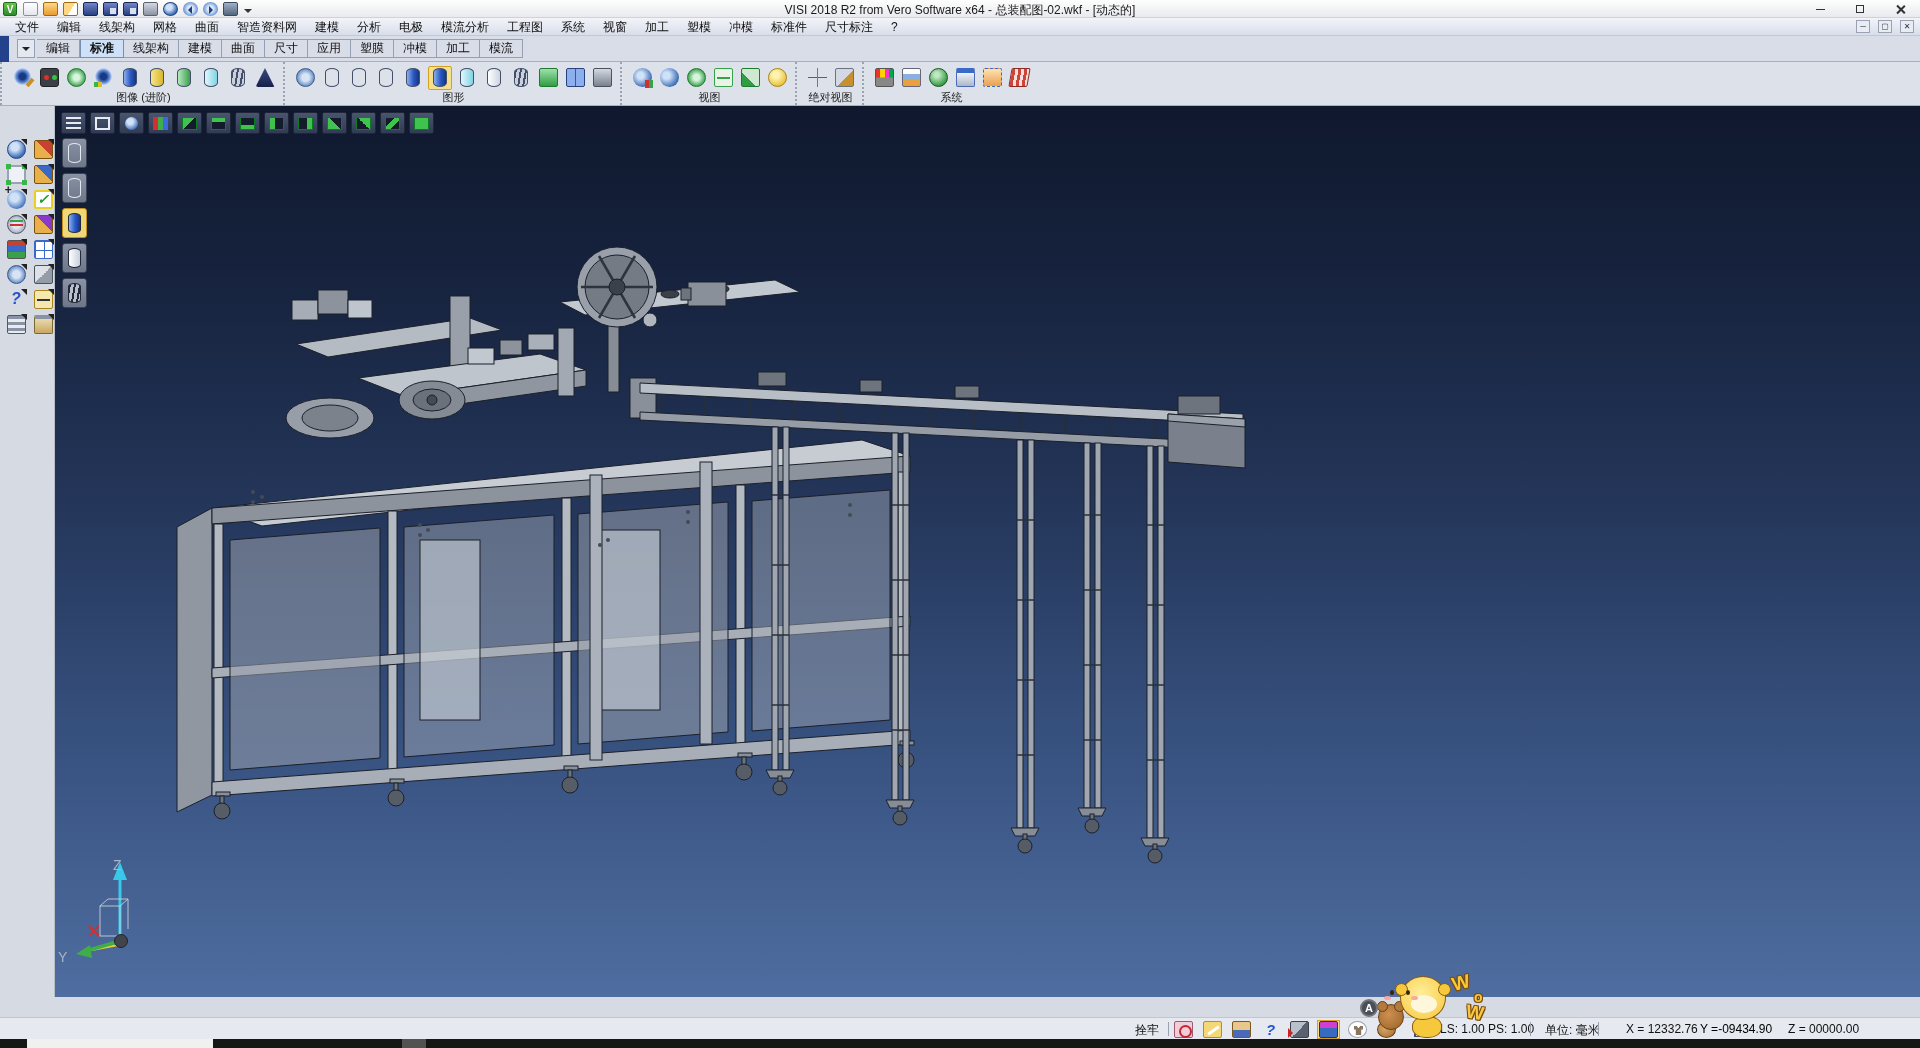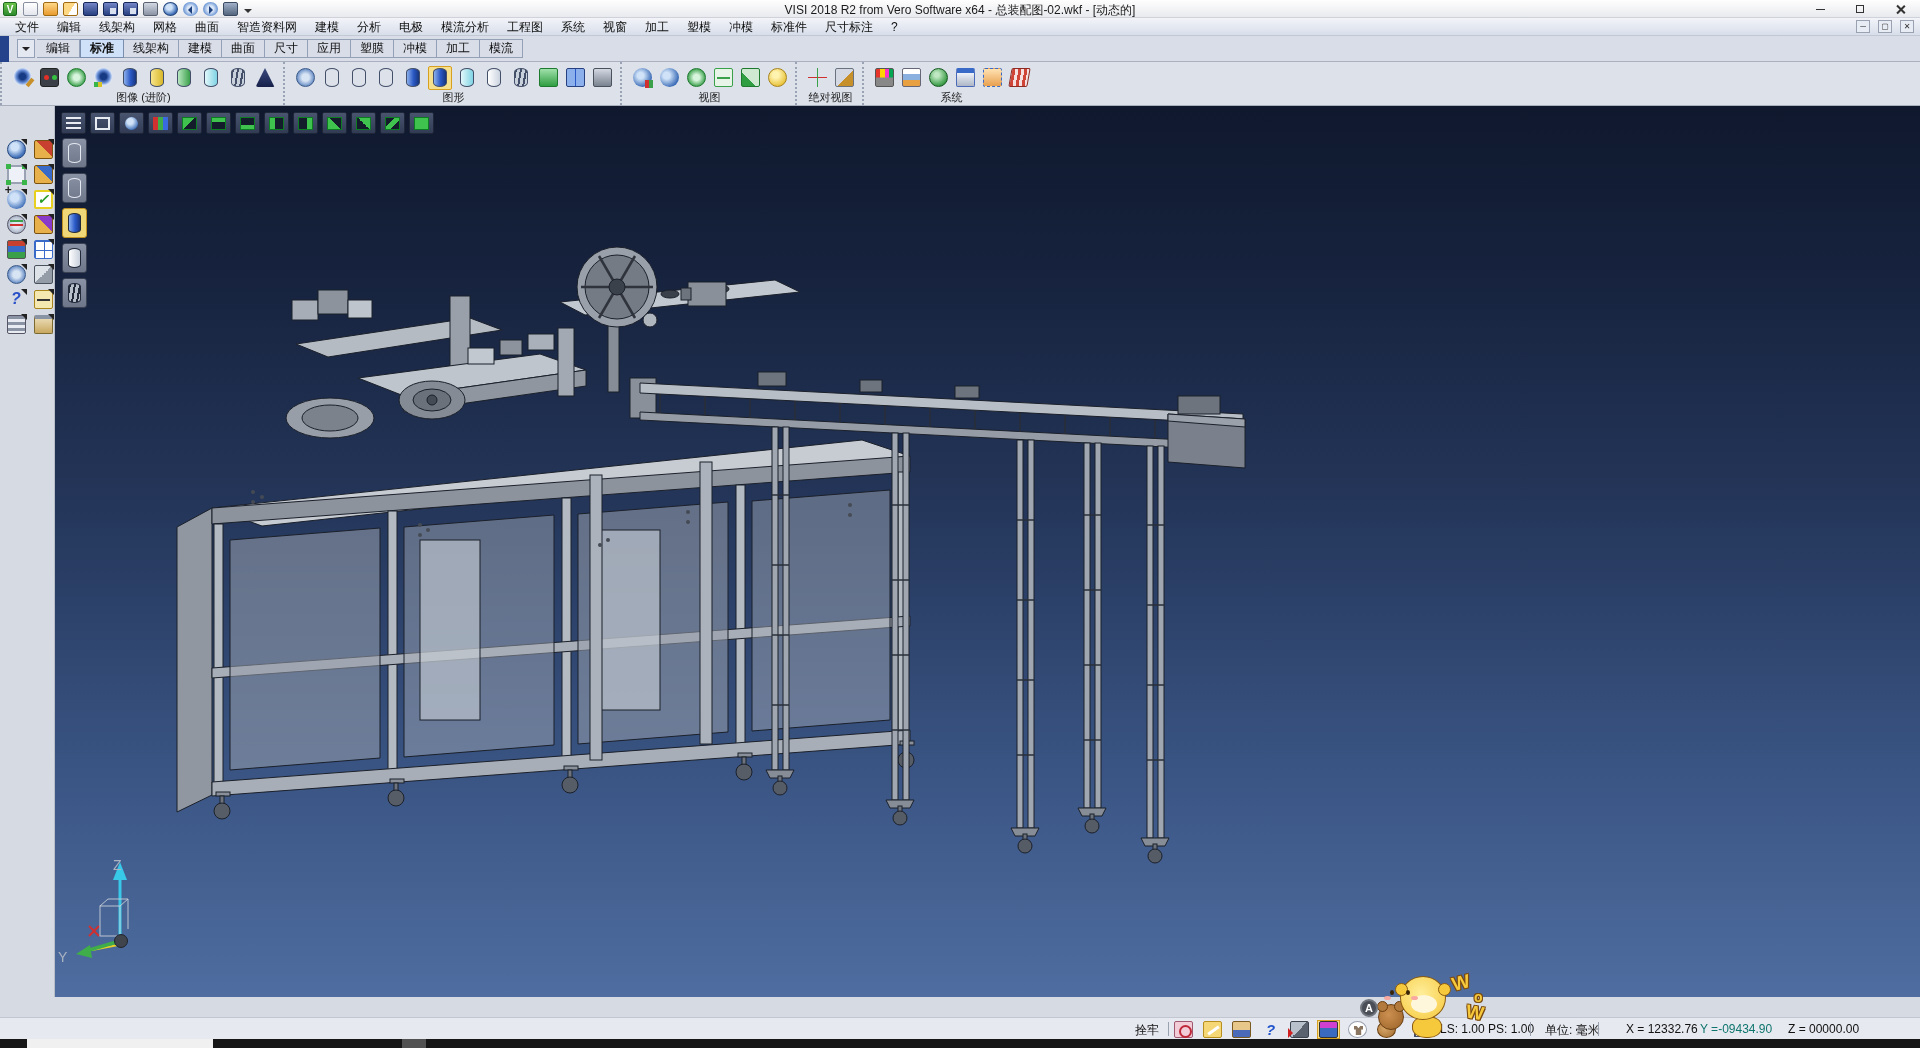--- a/index.html
+++ b/index.html
@@ -236,7 +236,7 @@
   .s-tile { position:absolute; left:1414px; top:4px; width:18px; height:15px; background:#fff; border:1px solid #44506a;
     background-image:linear-gradient(#44506a 1px,rgba(0,0,0,0) 1px),linear-gradient(90deg,#44506a 1px,rgba(0,0,0,0) 1px);
     background-size:9px 8px; }
-  .coord-y { color:#0f766e; }
+  .coord-y { color:#000000; }
   .layer-label { font-weight:bold; }
 
   .bottom-strip { position:absolute; left:0; top:1039px; width:1920px; height:9px; background:#161616; }

